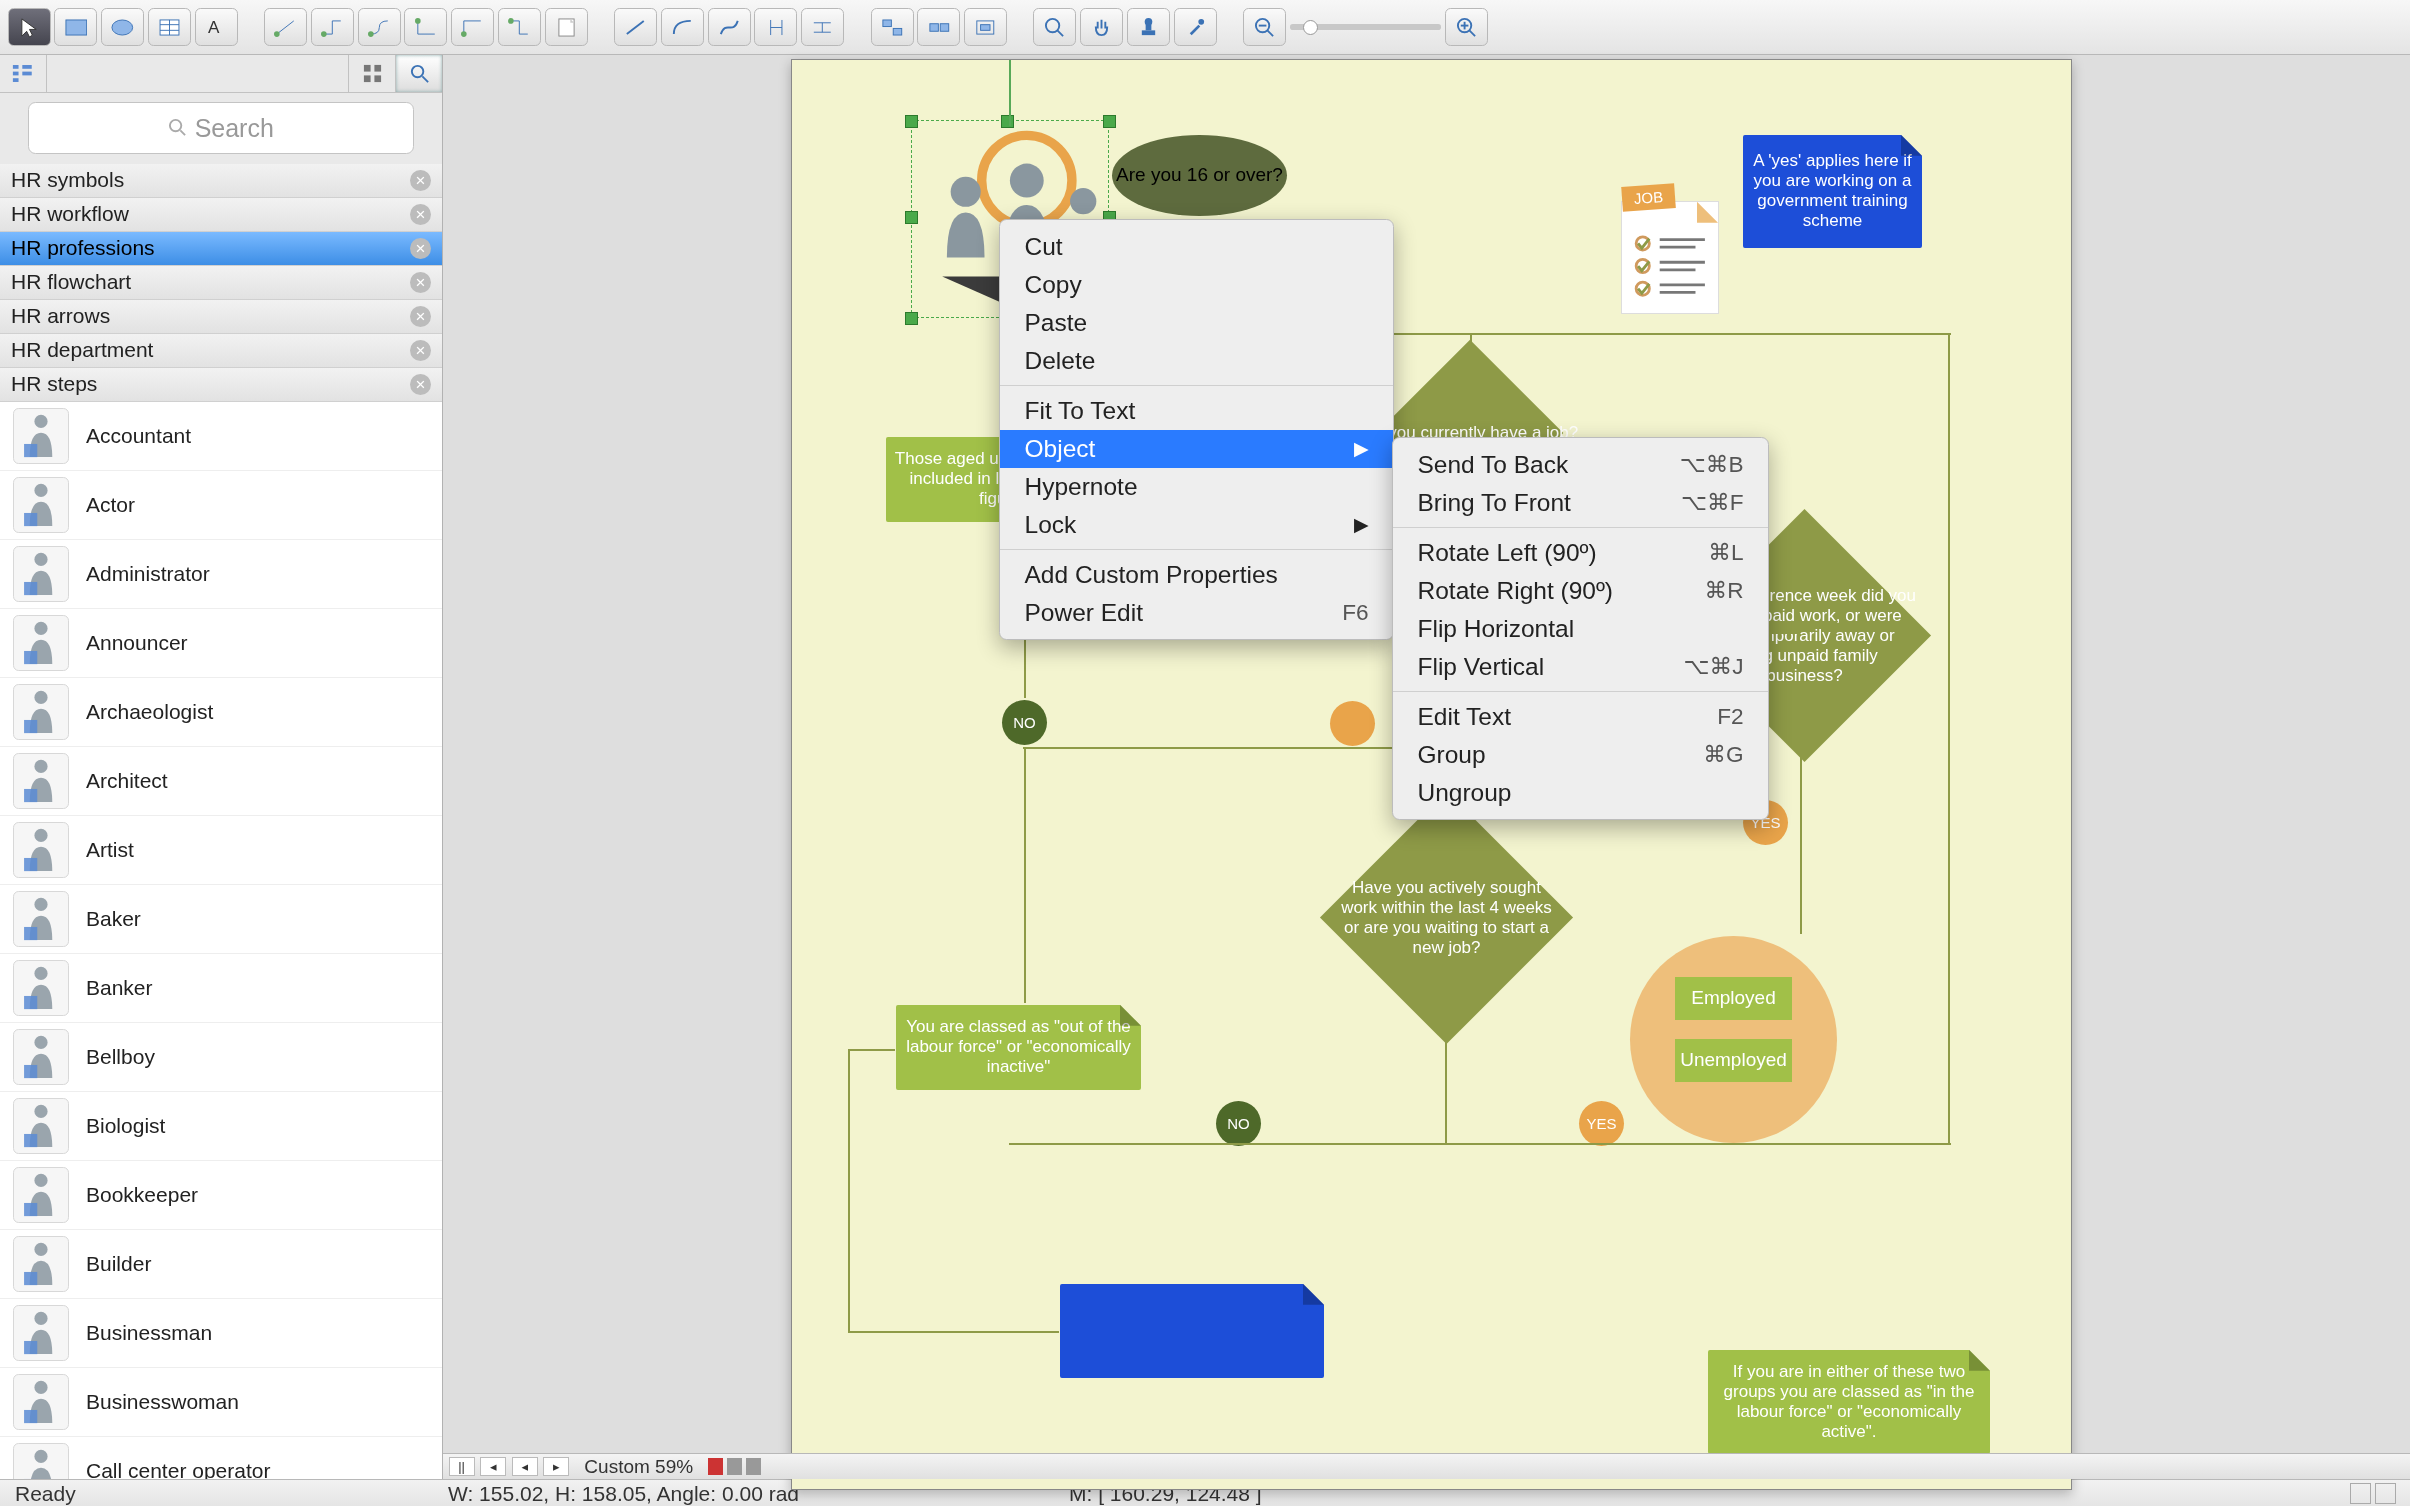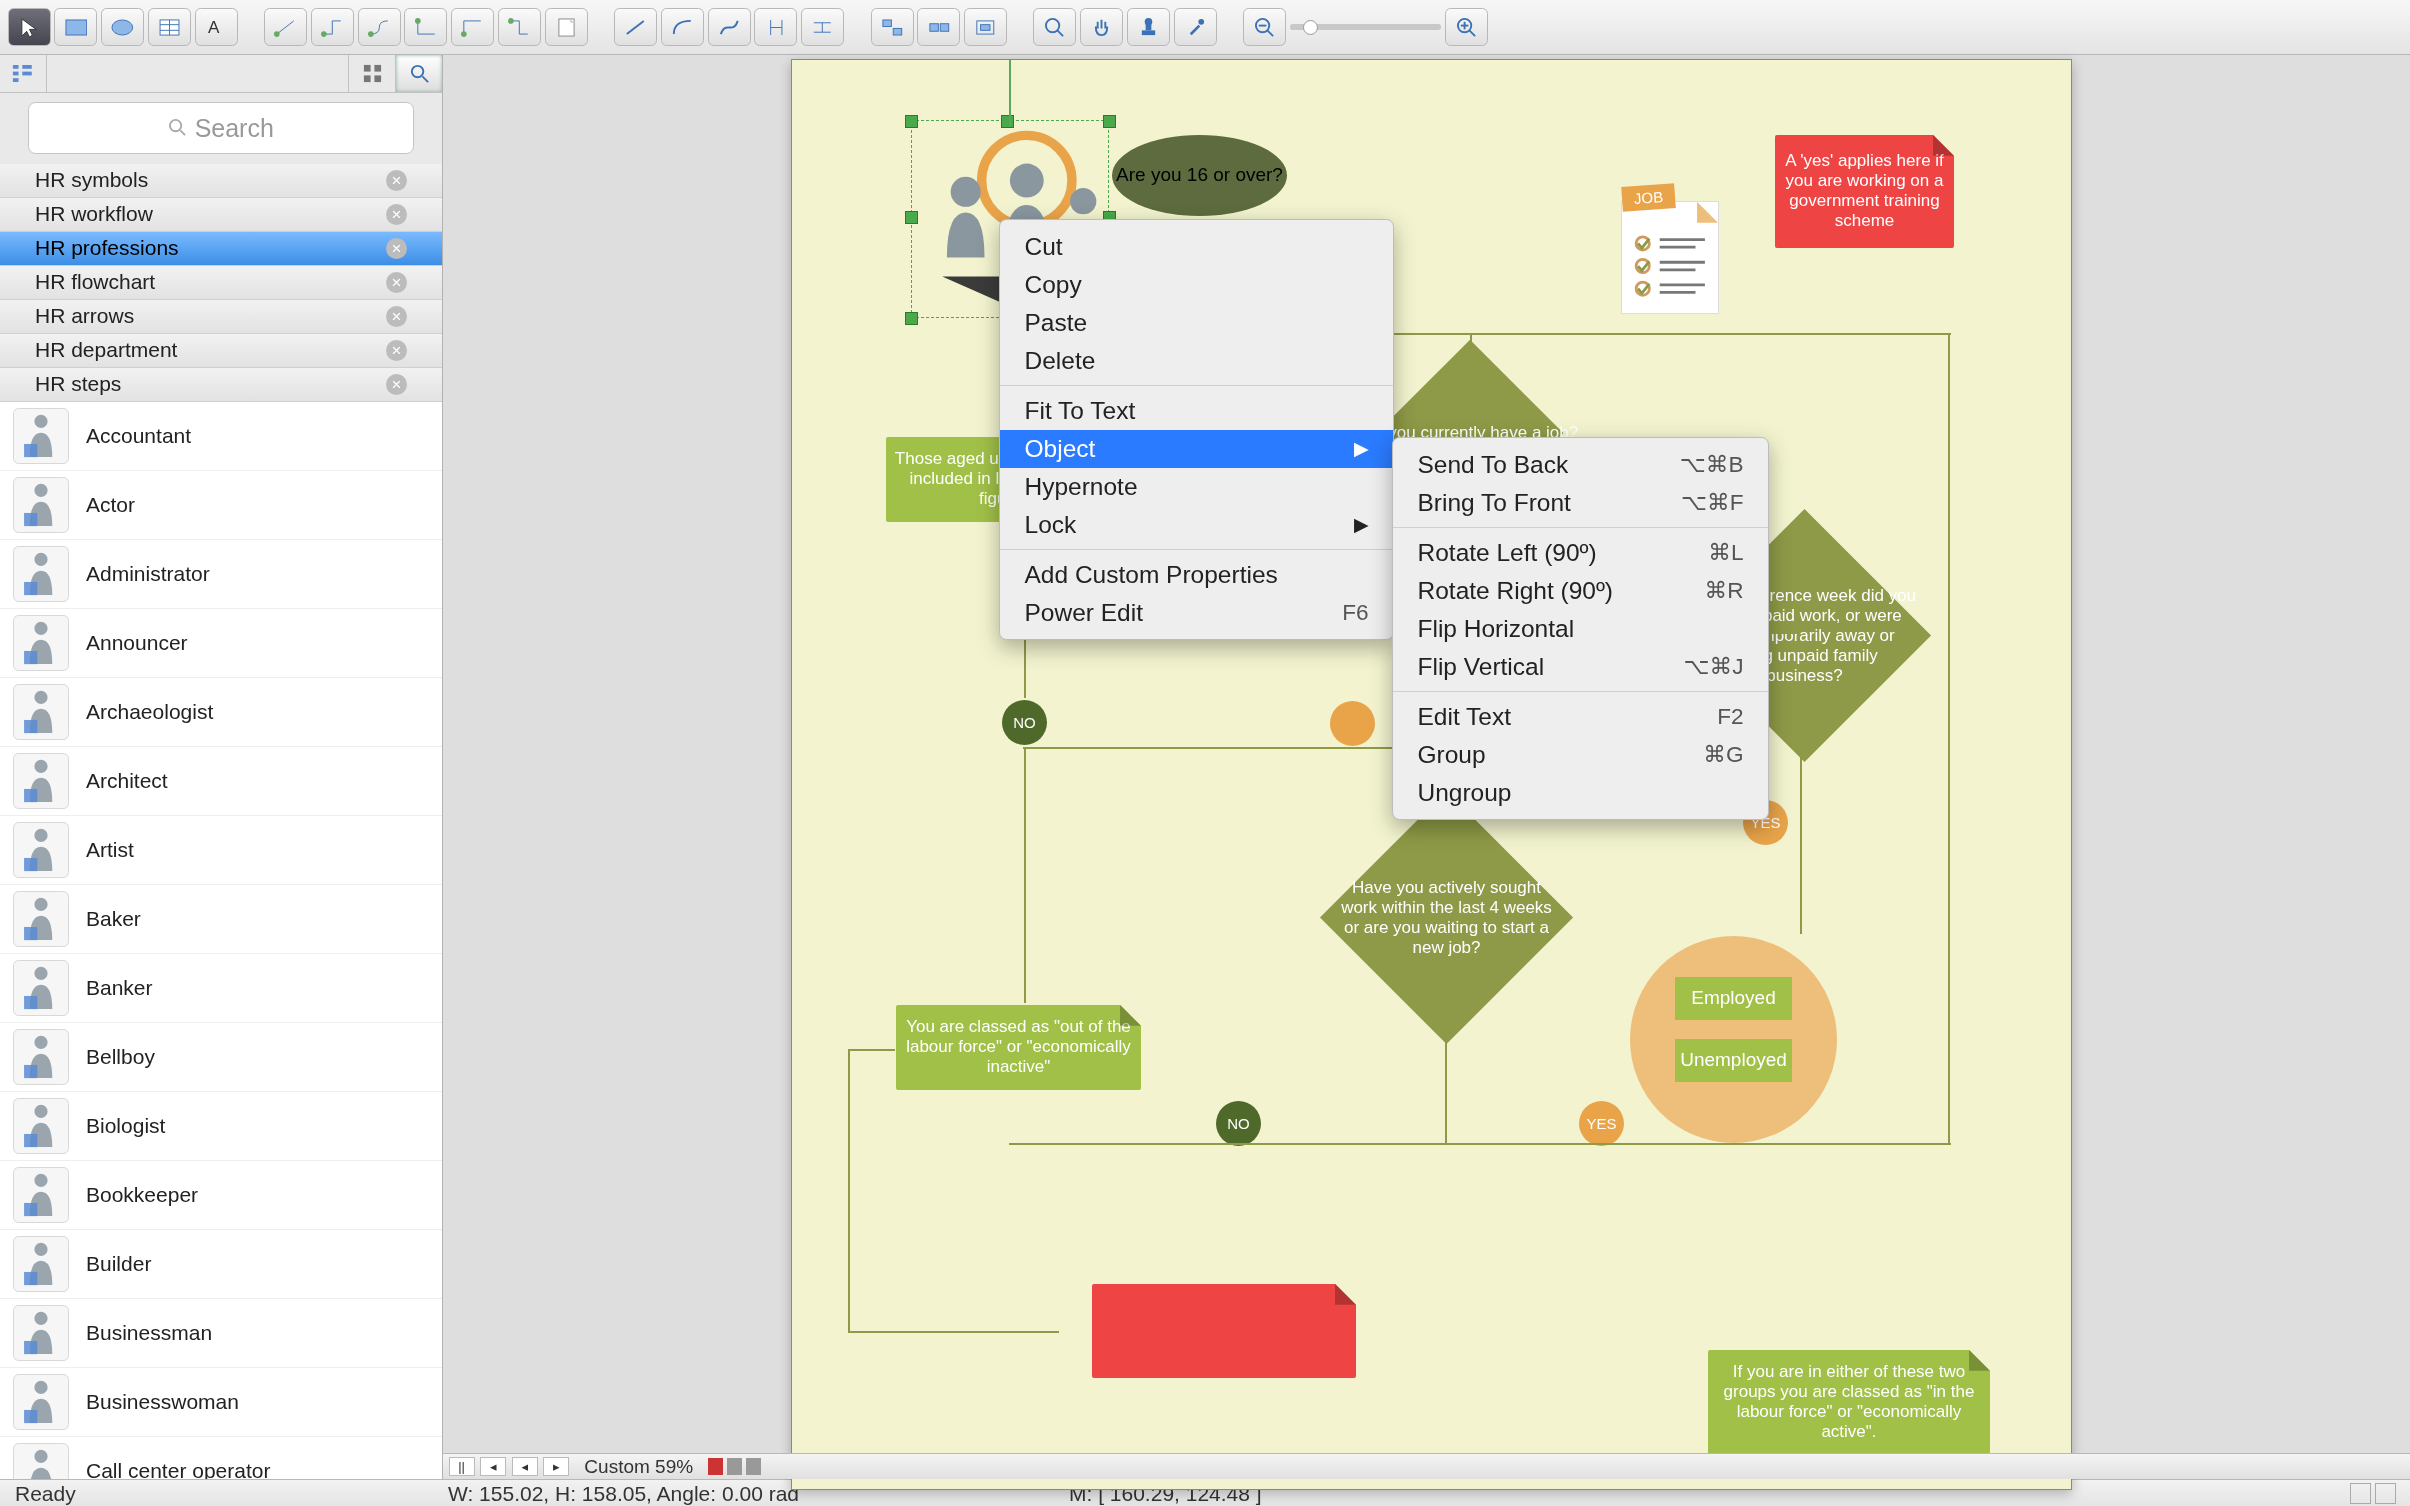--- a/index.html
+++ b/index.html
@@ -53,7 +53,7 @@
 .diamond { background: #8e9a47; color: #fff; transform: rotate(45deg); display: flex; align-items: center; justify-content: center; }
 .diamond span { transform: rotate(-45deg); font-size: 17px; text-align: center; width: 226px; }
 .note { background: #a1c048; color: #fff; font-size: 17px; text-align: center; display: flex; align-items: center; justify-content: center; padding: 5.6px 9.4px; border-radius: 1.9px; }
-.note.brown { background: #ef4444; margin-left: 32px; }
+.note.brown { background: #1d4ed8; }
 .note .fold { position: absolute; right: 0; top: 0; width: 21px; height: 21px; background: #f3f4cf; clip-path: polygon(0 0,100% 0,100% 100%); }
 .note.brown .fold2, .note .fold2 { position: absolute; right: 0; top: 0; width: 21px; height: 21px; background: rgba(0,0,0,0.25); clip-path: polygon(0 0,0 100%,100% 100%); }
 .small-circ { width: 45px; height: 45px; border-radius: 50%; display: flex; align-items: center; justify-content: center; color: #fff; font-size: 15px; }

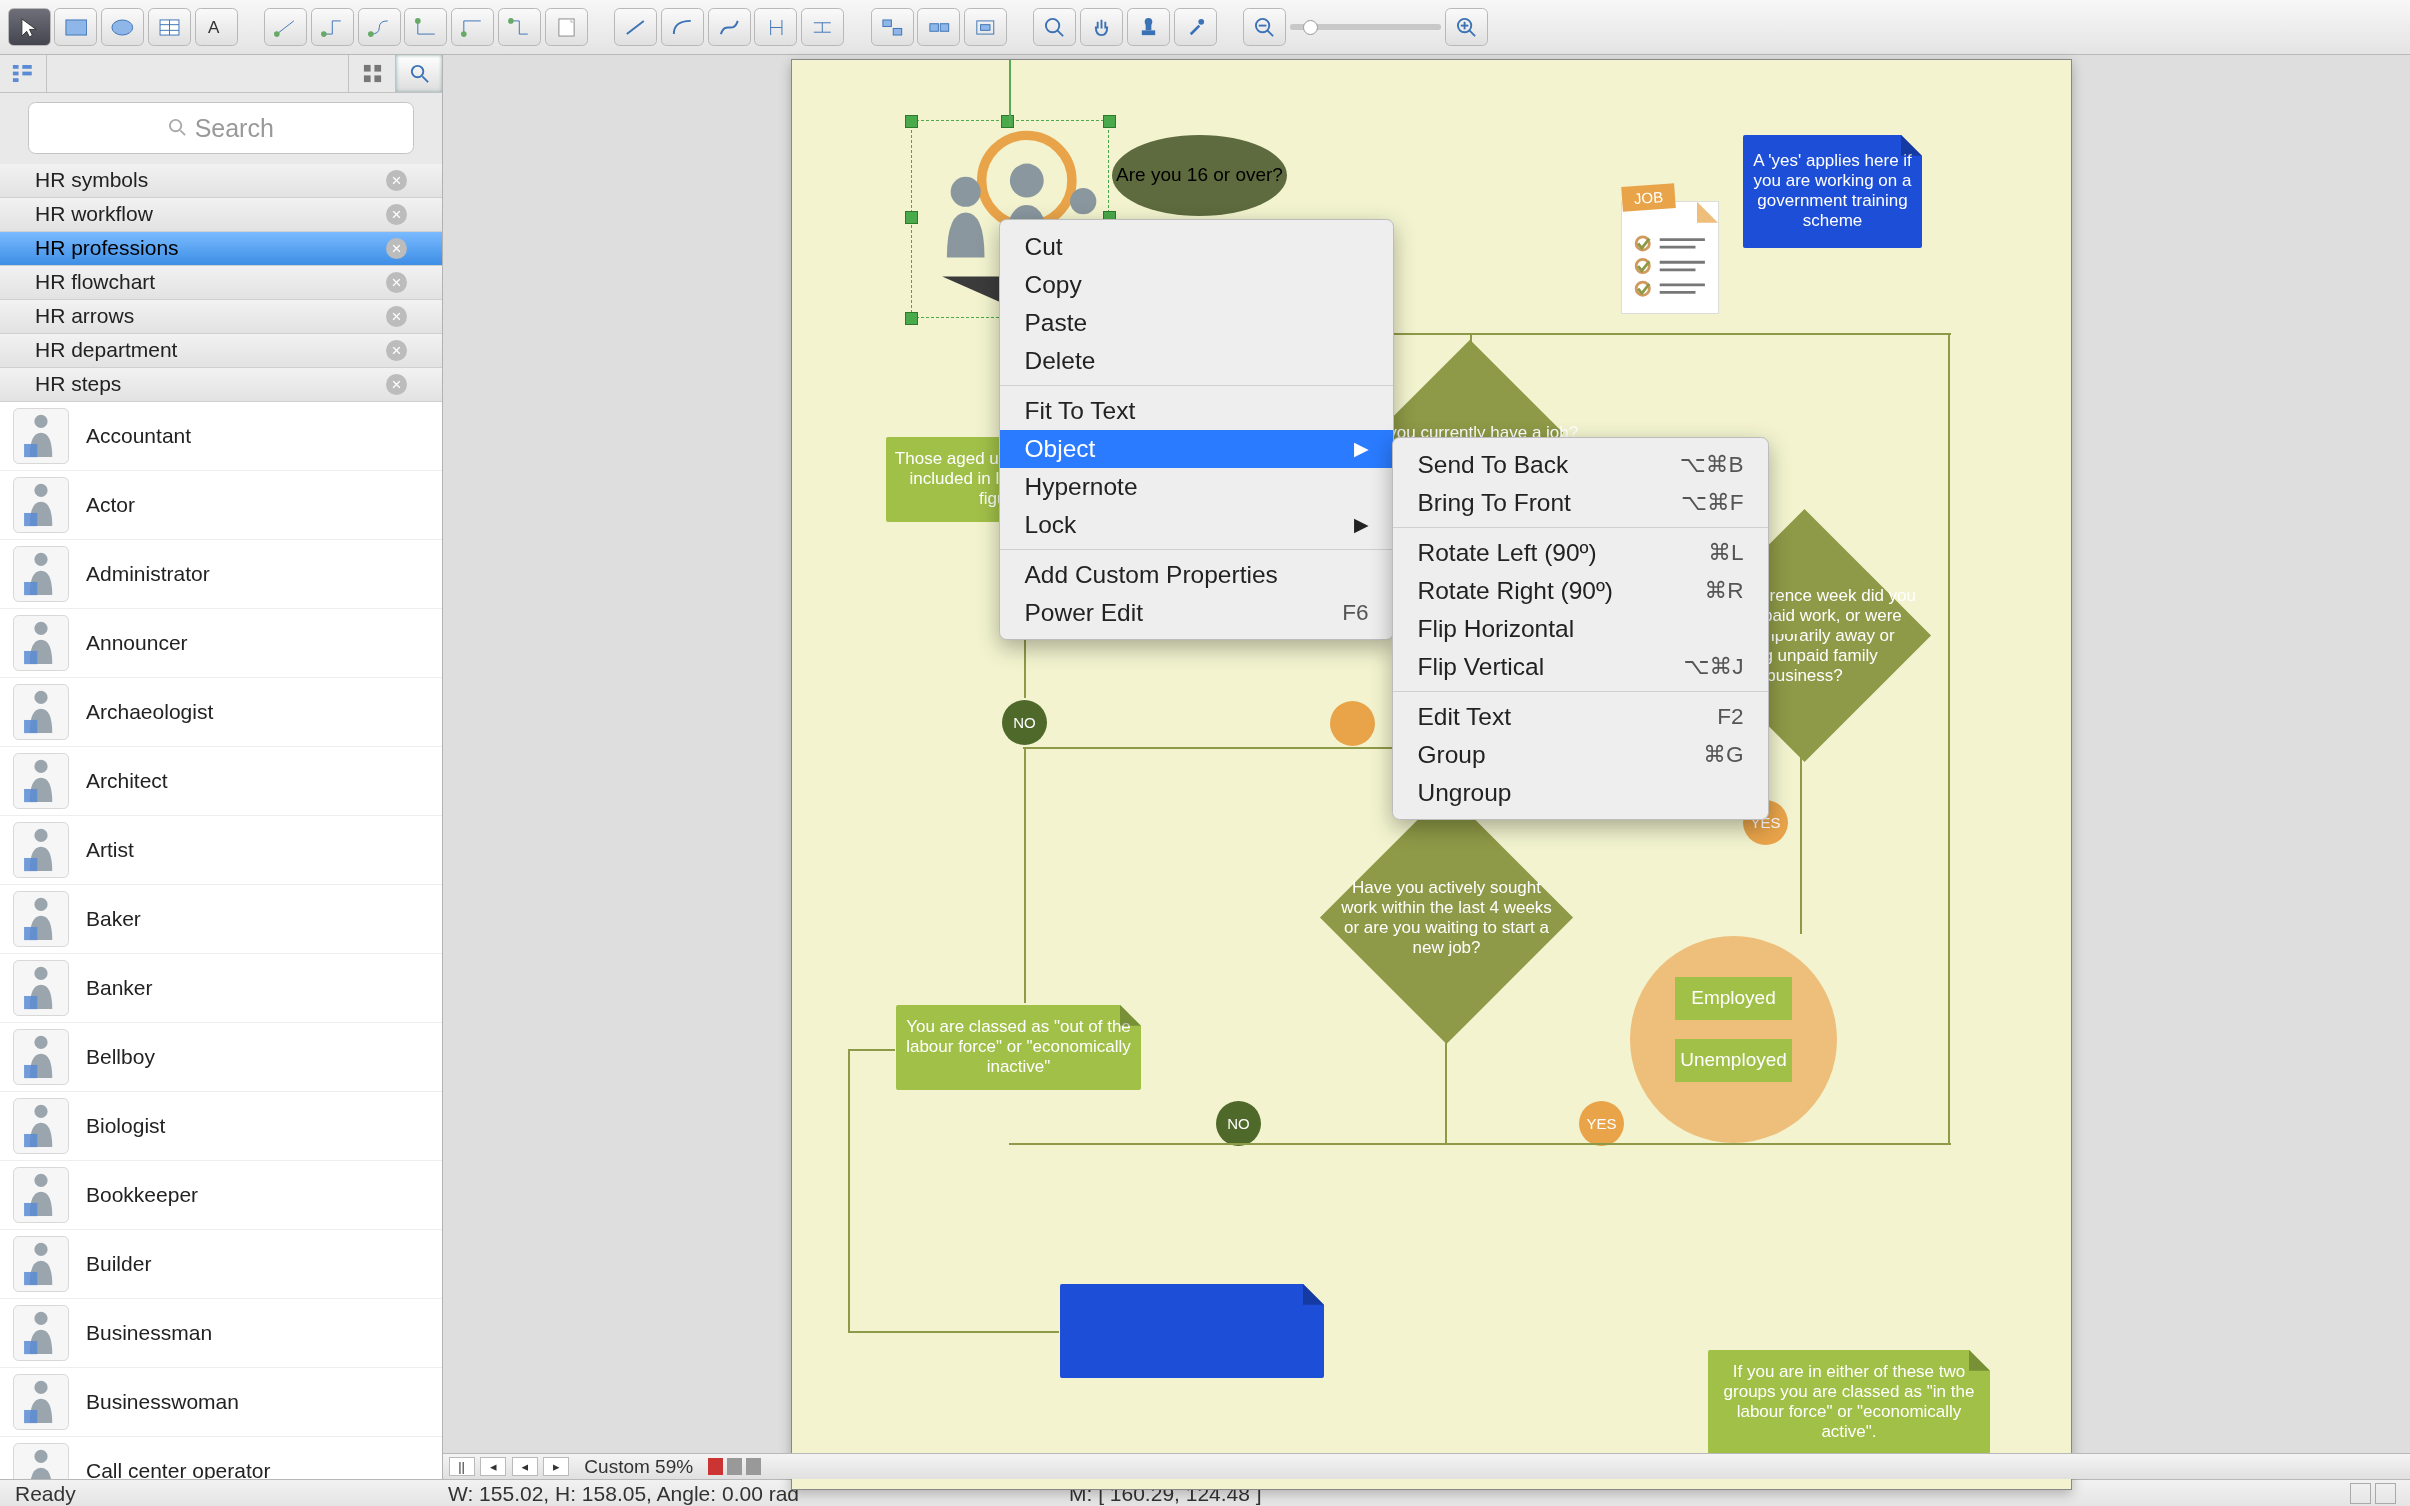--- a/index.html
+++ b/index.html
@@ -33,7 +33,7 @@
 
 
 .cats { }
-.cat-row { height: 34px; display: flex; align-items: center; padding: 0 35px; font-size: 21px; color: #222; border-bottom: 0.9px solid #d0d0d0; background: linear-gradient(#f2f2f2,#e2e2e2); justify-content: space-between; }
+.cat-row { height: 34px; display: flex; align-items: center; padding: 0 11px; font-size: 21px; color: #222; border-bottom: 0.9px solid #d0d0d0; background: linear-gradient(#f2f2f2,#e2e2e2); justify-content: space-between; }
 .cat-row.active { background: linear-gradient(#7abaff,#3d8ee6); color: #000; }
 .cat-close { width: 21px; height: 21px; border-radius: 50%; background: #bcbcbc; color: #fff; display: flex; align-items: center; justify-content: center; font-size: 17px; line-height: 1; }
 

